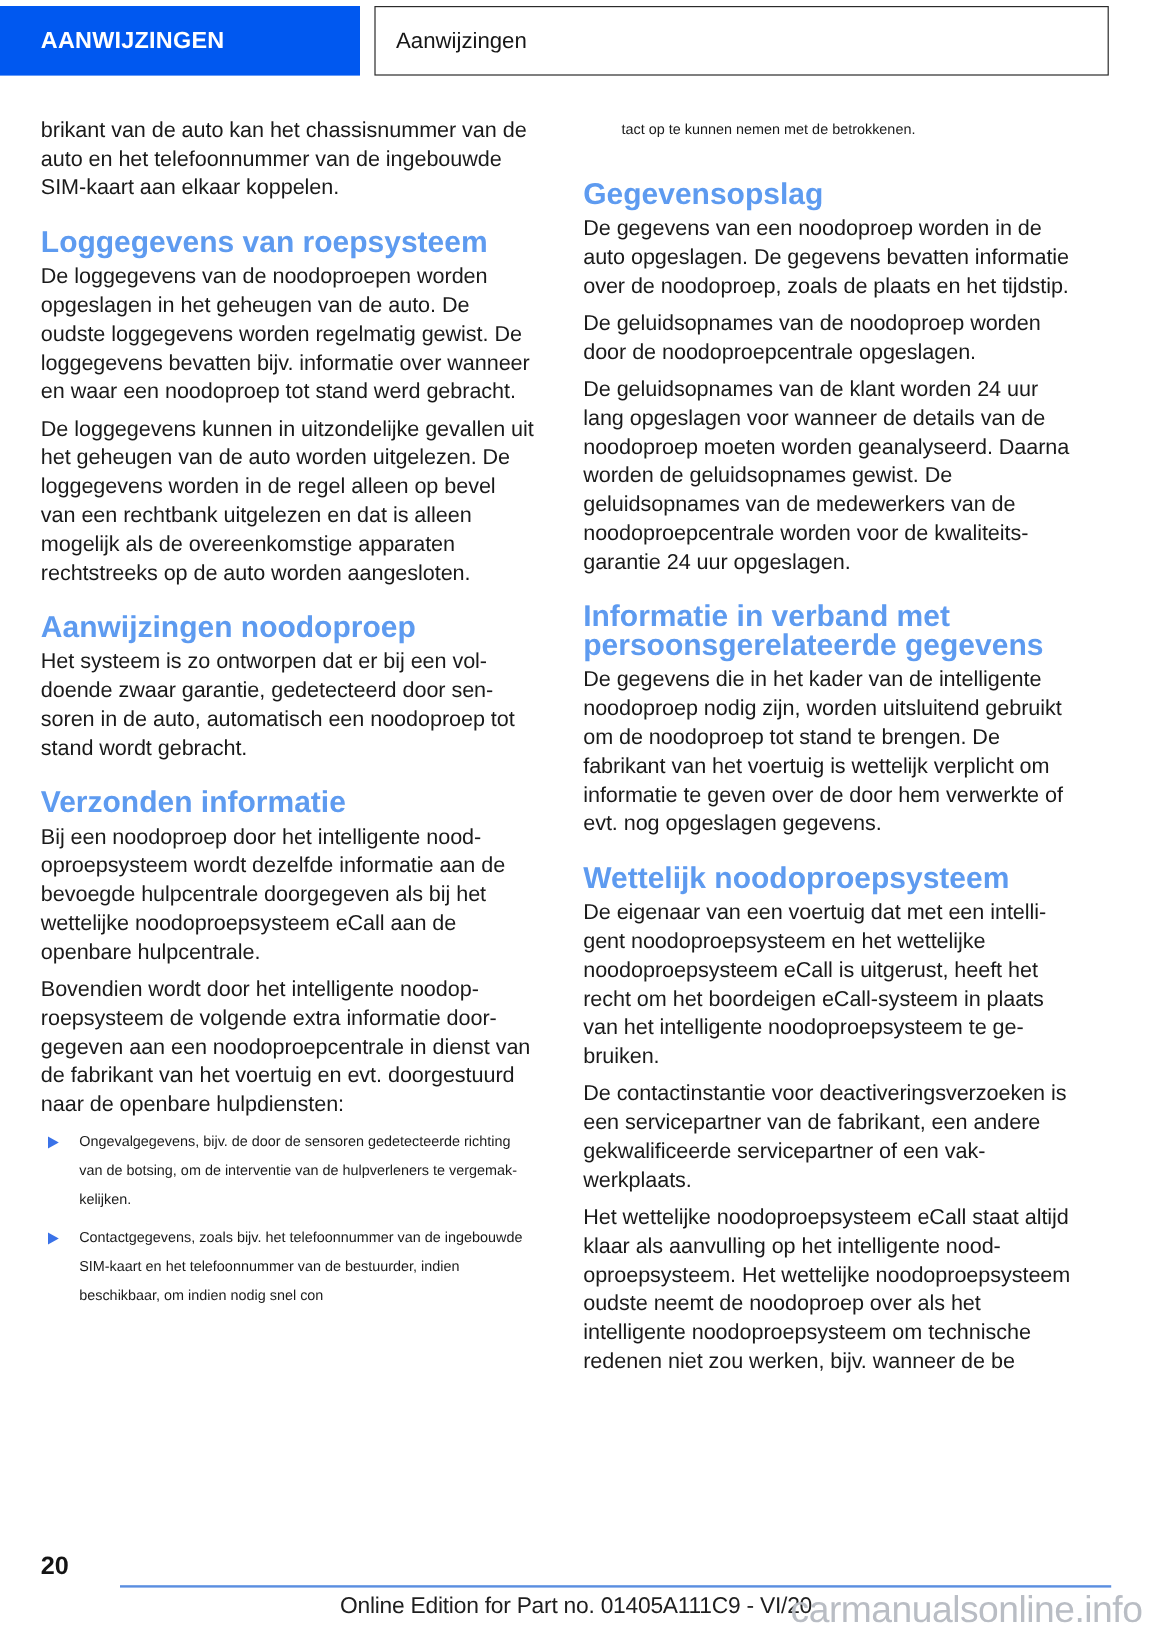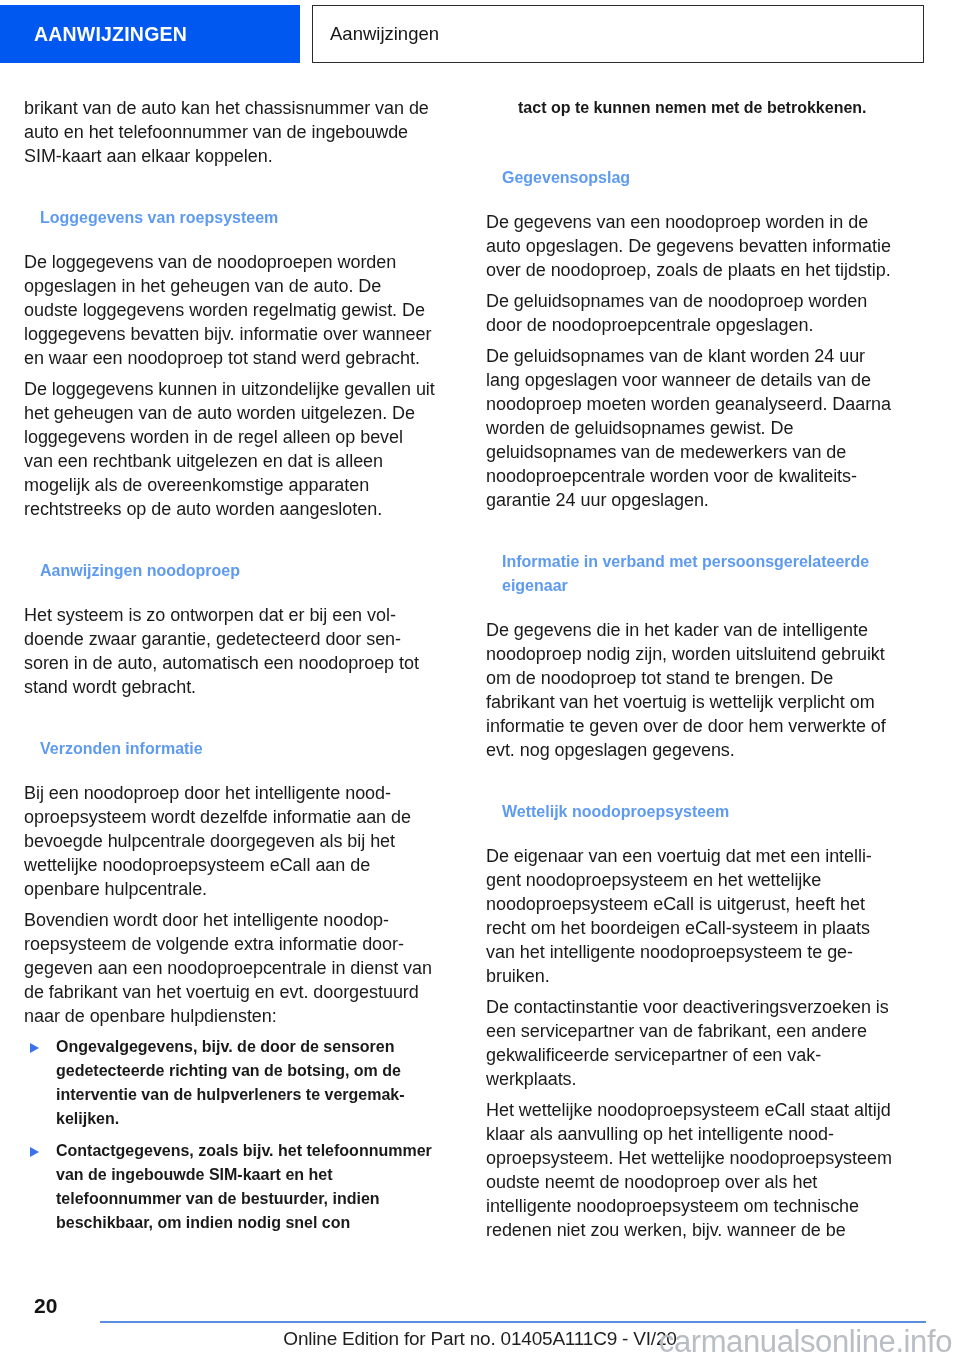--- a/index.html
+++ b/index.html
@@ -71,7 +71,7 @@
     top: 0;
     width: 412px;
   }
-  .col-left  { left: 24px; }
+  .col-left  { left: 34px; }
   .col-right { left: 486px; }
 
   h2.section-title {

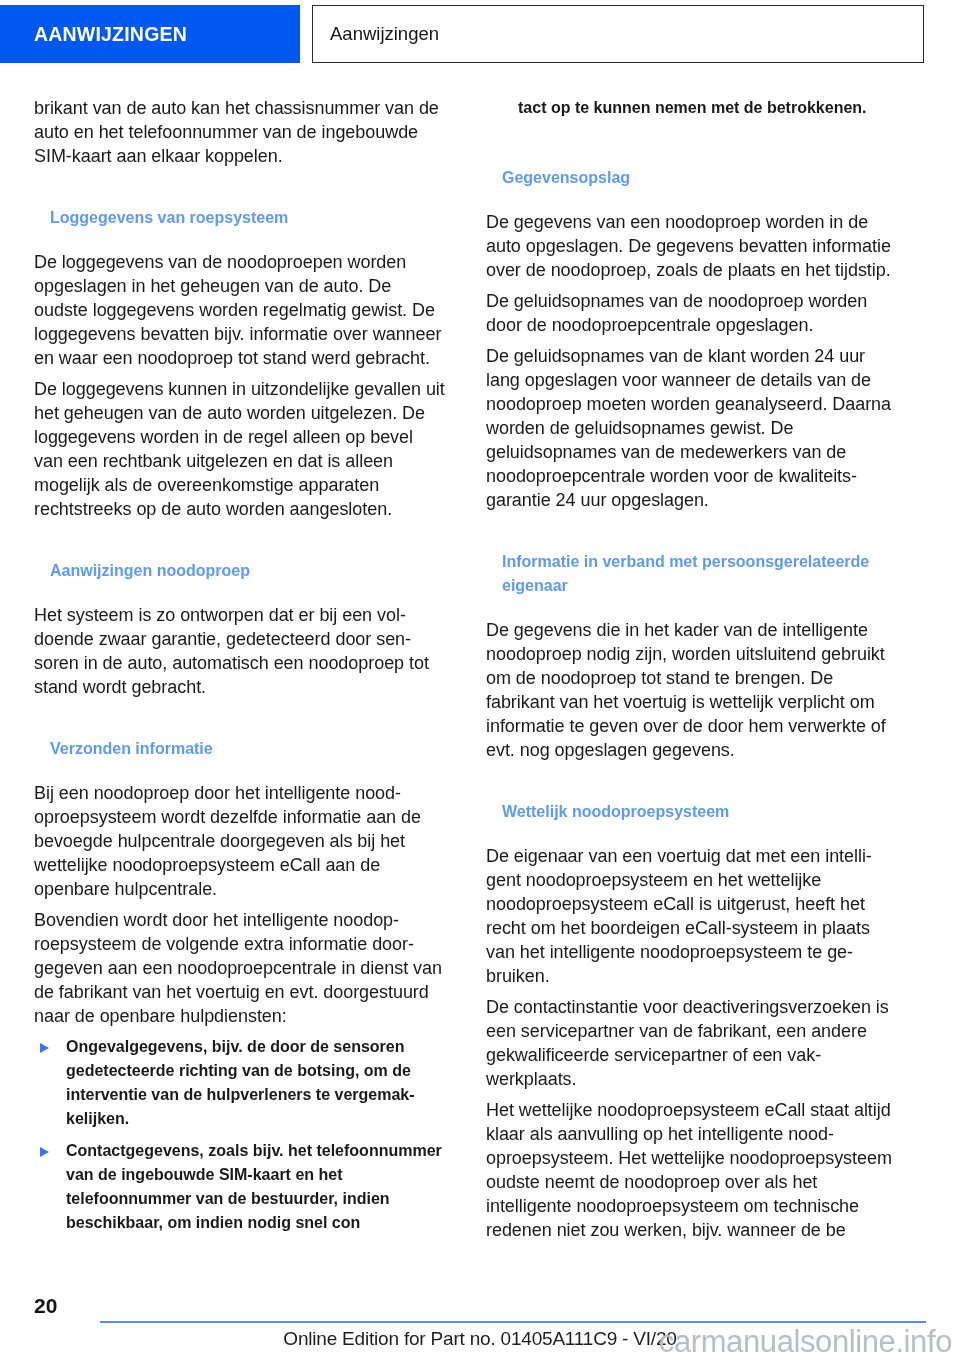--- a/index.html
+++ b/index.html
@@ -104,10 +104,9 @@
     position: relative;
     padding-left: 32px;
     color: #1a1a1a;
-    font-size: 16px;
+    font-size: 12px;
     line-height: 24px;
     margin-bottom: 8px;
-    font-weight: bold;
   }
   .tri-icon {
     position: absolute;

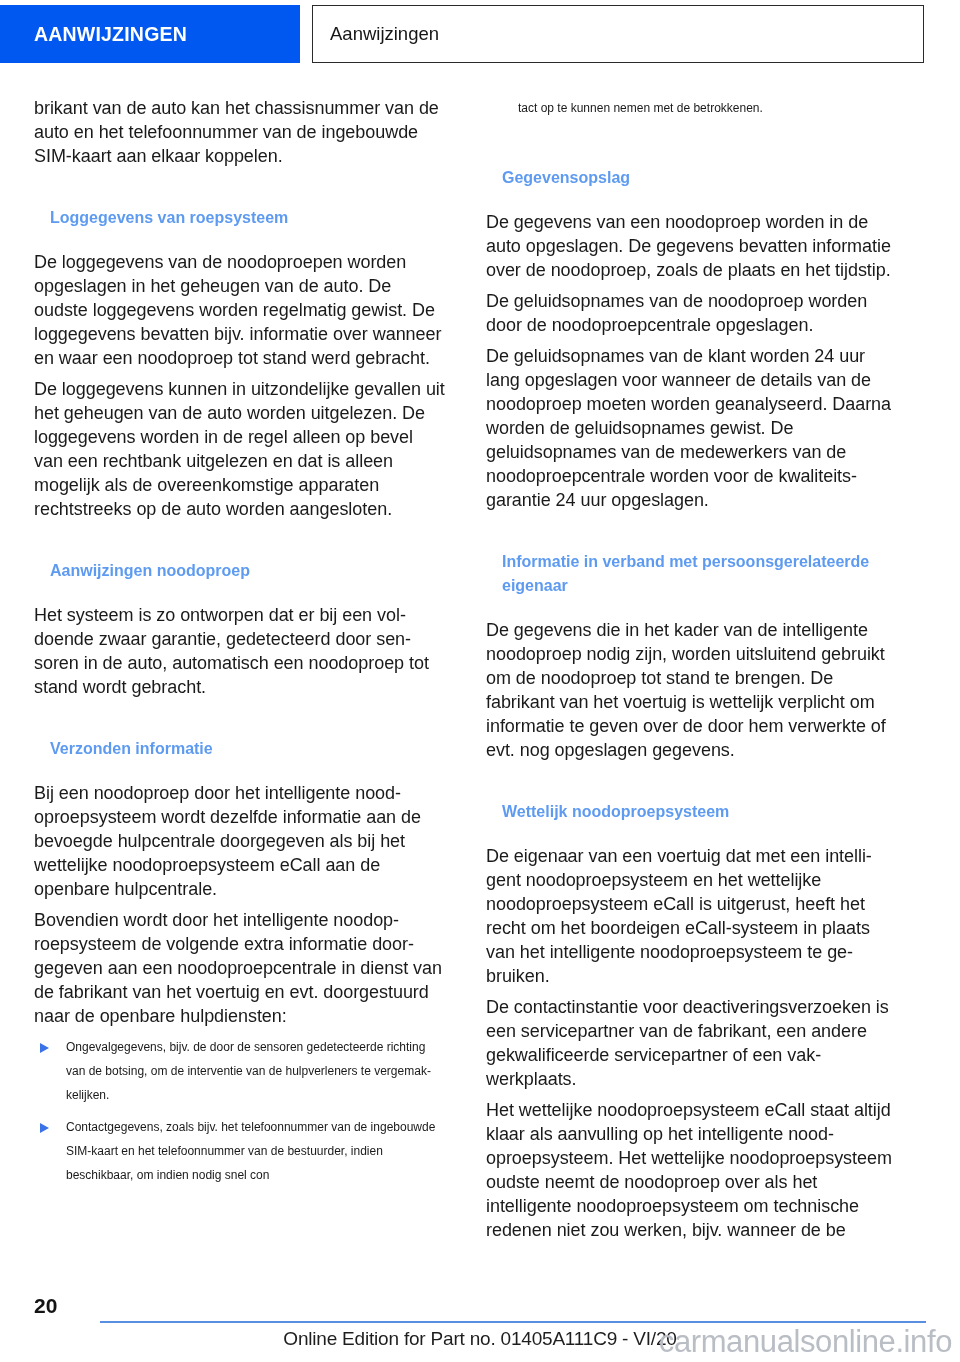--- a/index.html
+++ b/index.html
@@ -76,10 +76,10 @@
 
   h2.section-title {
     color: #5e9bf0;
-    font-size: 16px;
+    font-size: 25px;
     font-weight: bold;
     line-height: 24px;
-    margin: 16px;
+    margin: 0;
     padding: 0;
   }
   .sp-before-heading { height: 22px; }

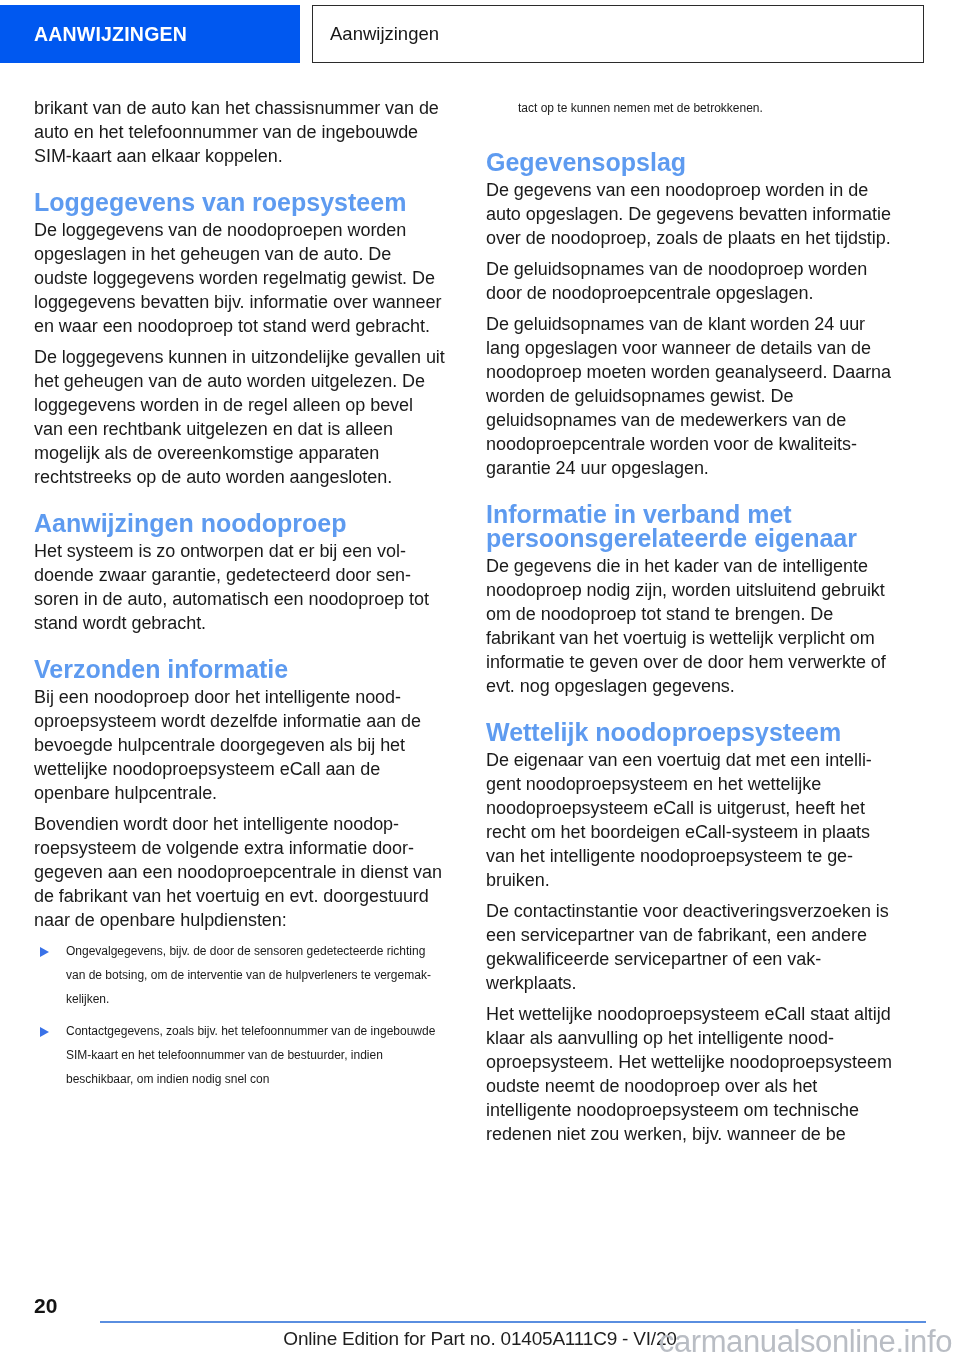--- a/index.html
+++ b/index.html
@@ -231,7 +231,7 @@
     <p class="body-text">De geluidsopnames van de klant worden 24 uur lang opgeslagen voor wanneer de details van de noodoproep moeten worden geanalyseerd. Daarna worden de geluidsopnames gewist. De geluidsopnames van de medewerkers van de noodoproepcentrale worden voor de kwaliteits­garantie 24 uur opgeslagen.</p>
 
     <div class="sp-before-heading"></div>
-    <h2 class="section-title">Informatie in verband met persoonsgerelateerde eigenaar</h2>
+    <h2 class="section-title">Informatie in verband met persoonsgerelateerde gegevens</h2>
     <div class="sp-after-heading"></div>
     <p class="body-text">De gegevens die in het kader van de intelligente noodoproep nodig zijn, worden uitsluitend ge­bruikt om de noodoproep tot stand te brengen. De fabrikant van het voertuig is wettelijk verplicht om informatie te geven over de door hem ver­werkte of evt. nog opgeslagen gegevens.</p>
 

